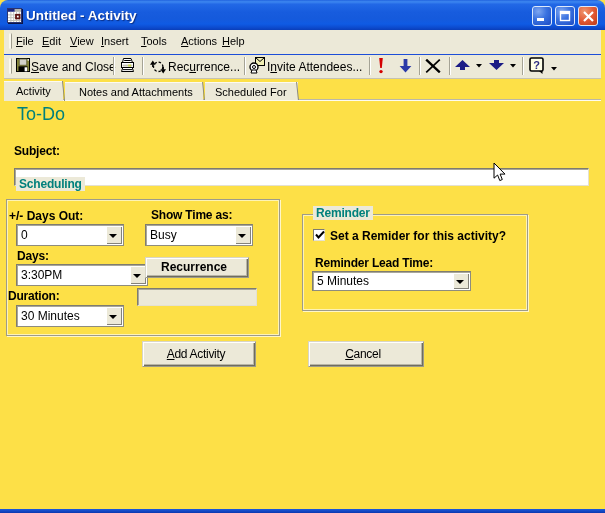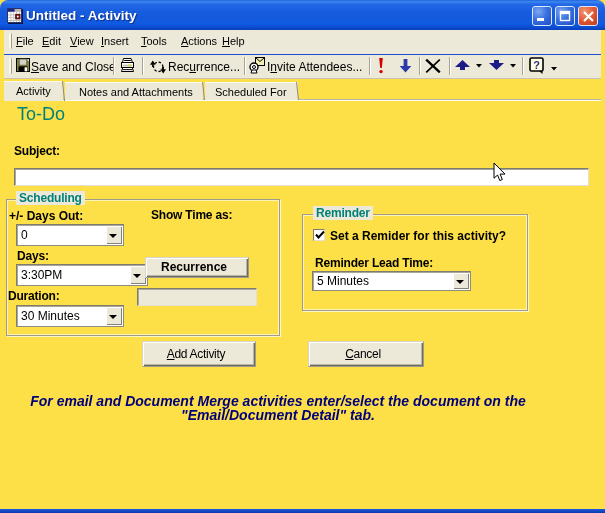--- a/index.html
+++ b/index.html
@@ -192,7 +192,7 @@
   <div class="field" style="left:14px;top:168px;width:575px;height:18px;"></div>
 
   <div class="group" style="left:6px;top:199px;width:272px;height:135px;"></div>
-  <div class="teal" style="left:16px;top:191px;">Scheduling</div>
+  <div class="teal" style="left:16px;top:177px;">Scheduling</div>
   <div class="lbl" style="left:9px;top:209px;letter-spacing:0;">+/- Days Out:</div>
   <div class="lbl" style="left:151px;top:208px;">Show Time as:</div>
   <div class="combo" style="left:16px;top:224px;width:108px;height:22px;">

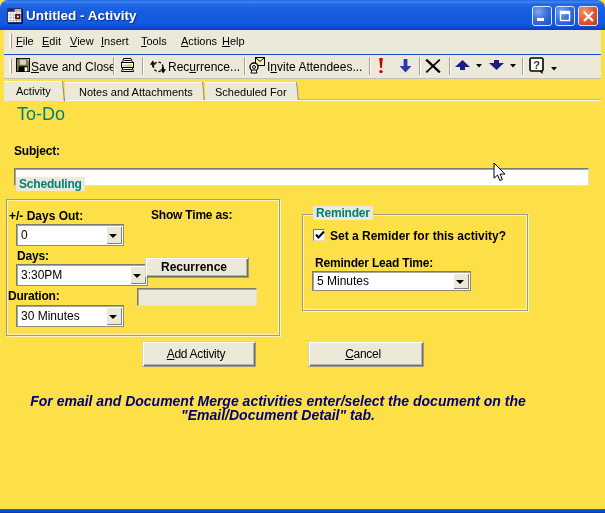--- a/index.html
+++ b/index.html
@@ -201,6 +201,12 @@
         <div class="tri"></div>
       </div>
     </div>
+  <div class="combo" style="left:145px;top:224px;width:108px;height:22px;">
+      <span class="txt">Busy</span>
+      <div class="cbtn">
+        <div class="tri"></div>
+      </div>
+    </div>
   <div class="lbl" style="left:17px;top:249px;">Days:</div>
   <div class="combo" style="left:16px;top:264px;width:132px;height:22px;">
       <span class="txt">3:30PM</span>

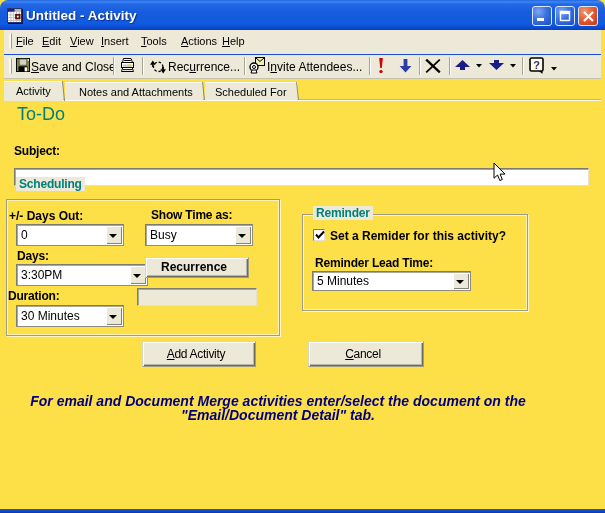--- a/index.html
+++ b/index.html
@@ -242,7 +242,6 @@
   <div class="btn3d" style="left:308px;top:341px;width:116px;height:26px;line-height:24px;"><u>C</u>ancel</div>
   <div class="btn3d" style="left:142px;top:341px;width:114px;height:26px;line-height:24px;"><u>A</u>dd Activity</div>
 
-  <div id="footer">For email and Document Merge activities enter/select the document on the<br>"Email/Document Detail" tab.</div>
 
   <svg style="position:absolute;left:493px;top:162px;" width="13" height="21" viewBox="0 0 13 21">
     <path d="M1,1 L1,16.2 L4.6,13 L6.8,18.6 L9.3,17.5 L7.1,12.1 L12,12.1 Z" fill="#fff" stroke="#000" stroke-width="1"></path>

